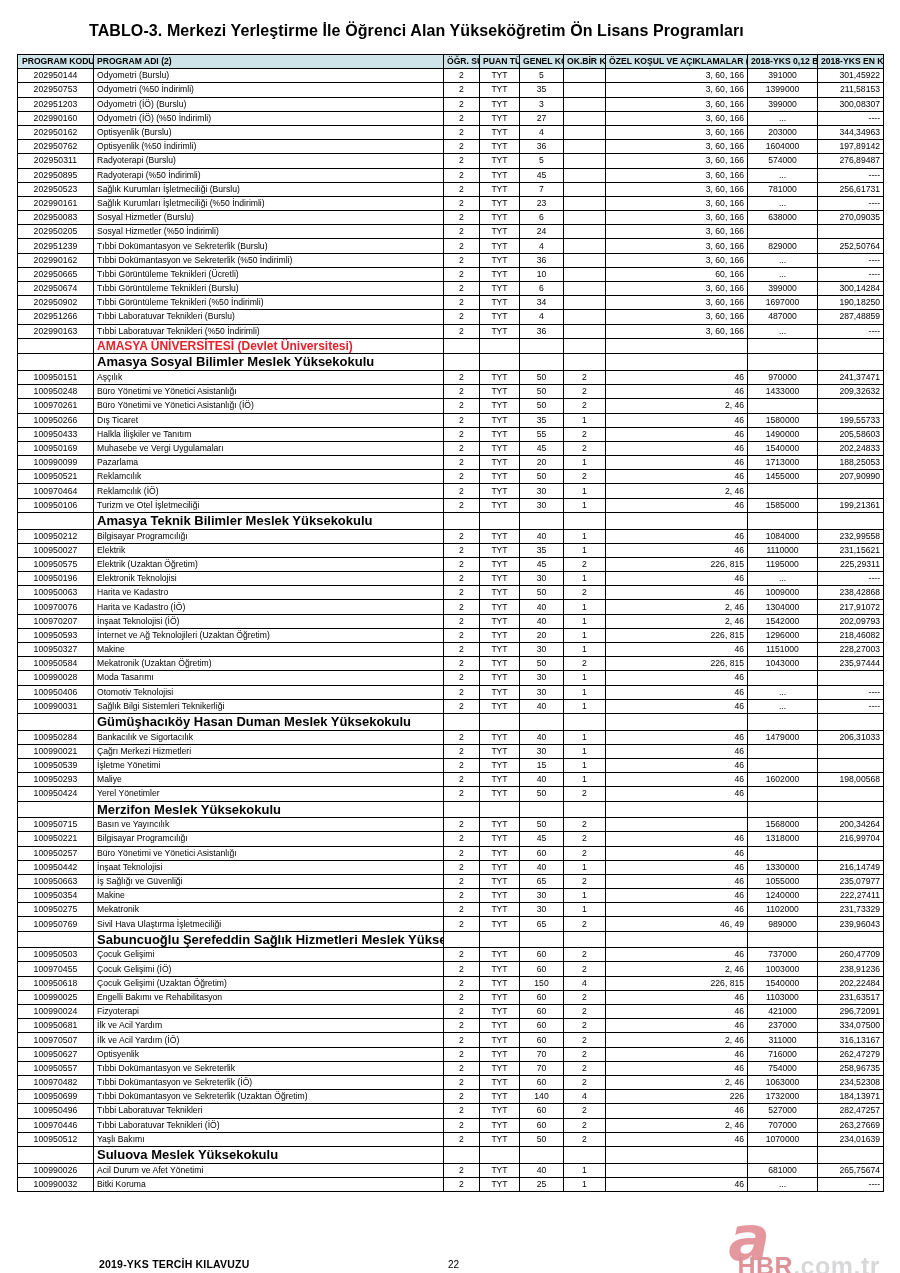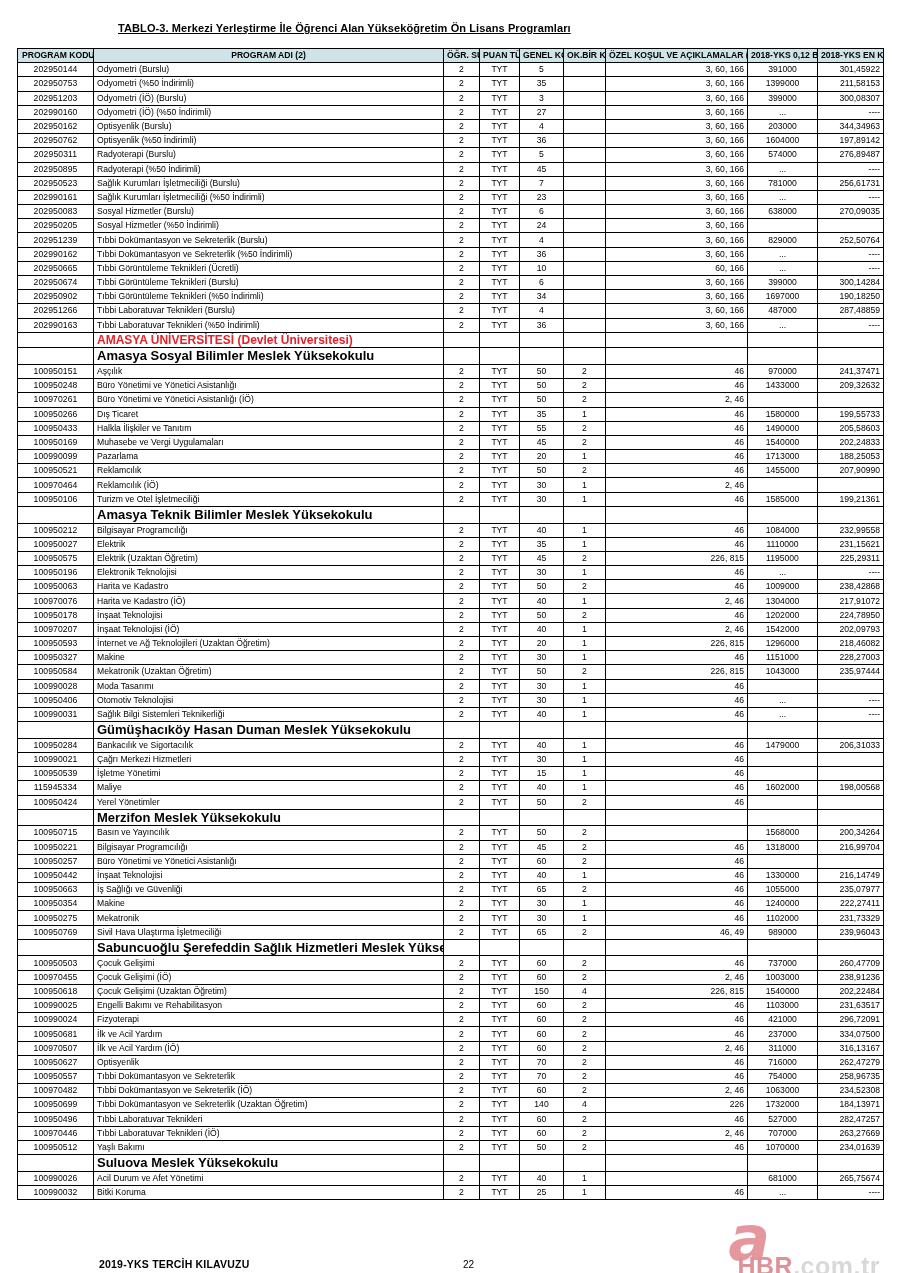--- a/index.html
+++ b/index.html
@@ -18,11 +18,10 @@
     padding: 0;
   }
   #doc-title {
-    font-size: 11px;
+    font-size: 16px;
     font-weight: bold;
-    margin: 22px 0 0 118px;
+    margin: 22px 0 0 89px;
     letter-spacing: 0.1px;
-    text-decoration: underline;
   }
   table.grid {
     border-collapse: collapse;

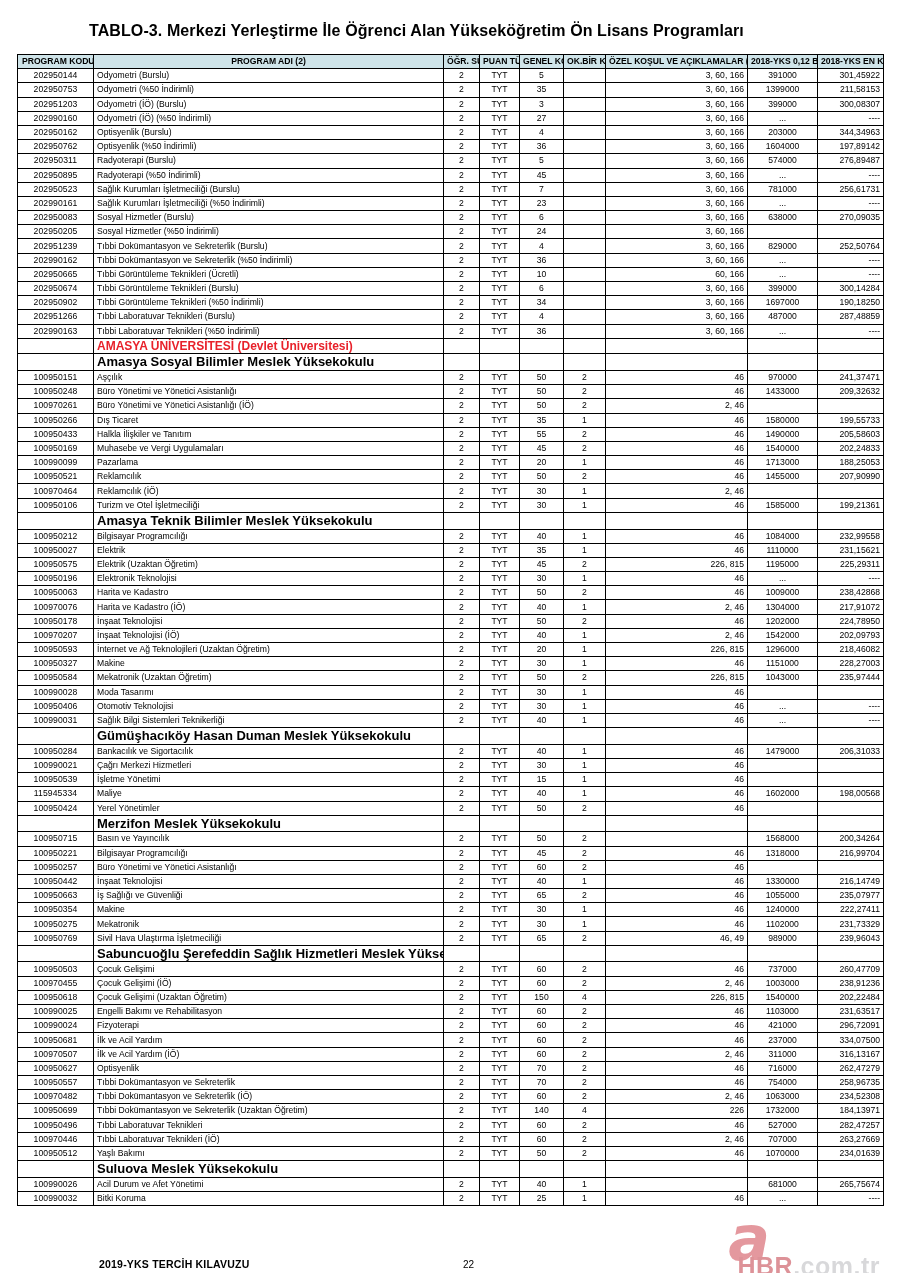--- a/index.html
+++ b/index.html
@@ -43,7 +43,7 @@
   thead th {
     background: #cfe4e9;
     font-weight: bold;
-    text-align: center;
+    text-align: left;
     font-size: 8.3px;
     height: 46px;
     padding: 2px 2px;

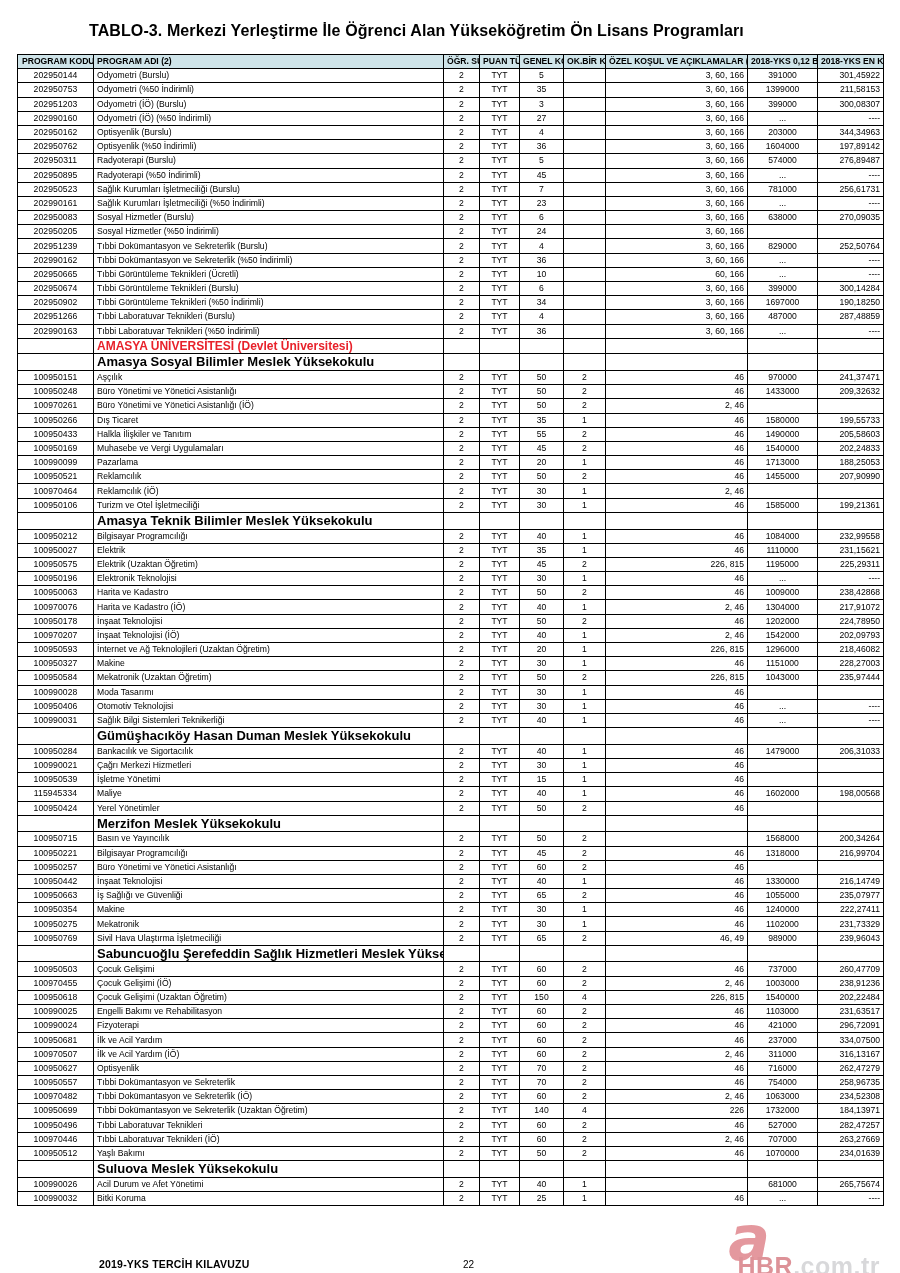--- a/index.html
+++ b/index.html
@@ -581,17 +581,6 @@
           <td class="en">217,91072</td>
         </tr>
         <tr>
-          <td class="kodu">100950178</td>
-          <td class="ad">İnşaat Teknolojisi</td>
-          <td class="sure">2</td>
-          <td class="puan">TYT</td>
-          <td class="genel">50</td>
-          <td class="okbir">2</td>
-          <td class="ozel">46</td>
-          <td class="sira">1202000</td>
-          <td class="en">224,78950</td>
-        </tr>
-        <tr>
           <td class="kodu">100970207</td>
           <td class="ad">İnşaat Teknolojisi (İÖ)</td>
           <td class="sure">2</td>

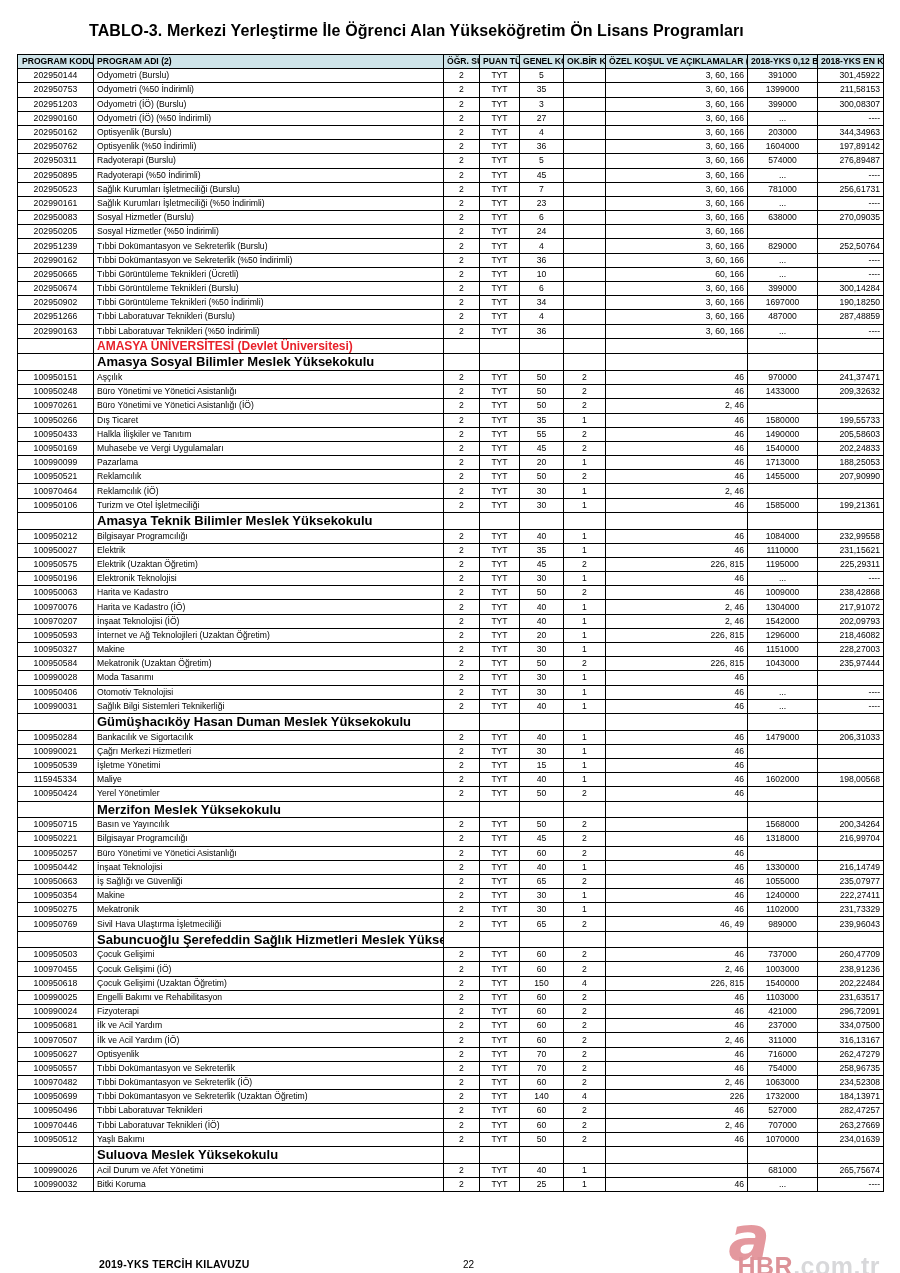--- a/index.html
+++ b/index.html
@@ -702,7 +702,7 @@
           <td class="en"></td>
         </tr>
         <tr>
-          <td class="kodu">115945334</td>
+          <td class="kodu">100950293</td>
           <td class="ad">Maliye</td>
           <td class="sure">2</td>
           <td class="puan">TYT</td>

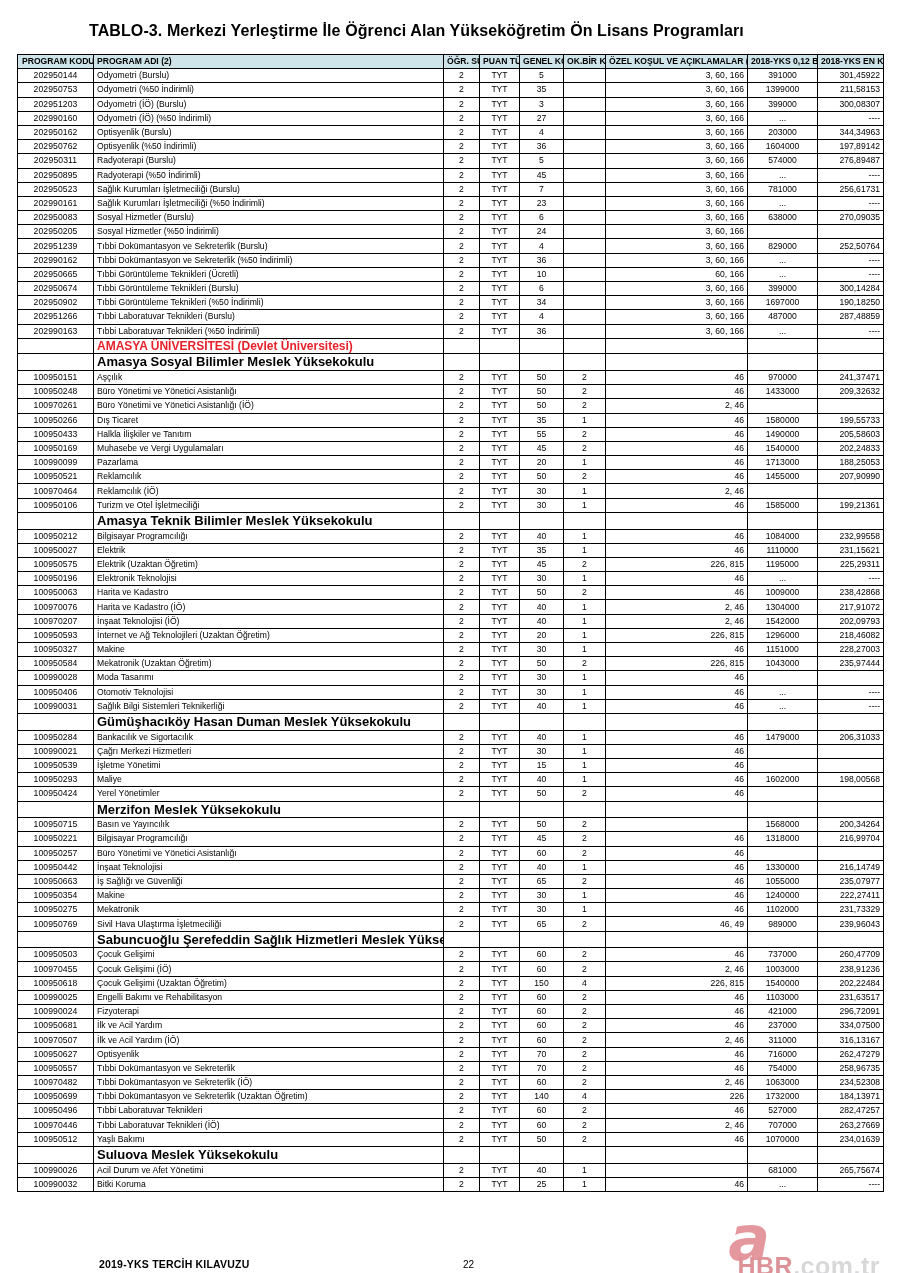--- a/index.html
+++ b/index.html
@@ -93,7 +93,7 @@
   }
   #footer-page {
     position: absolute;
-    left: 463px; top: 1px;
+    left: 448px; top: 1px;
     font-size: 10px;
   }
   

